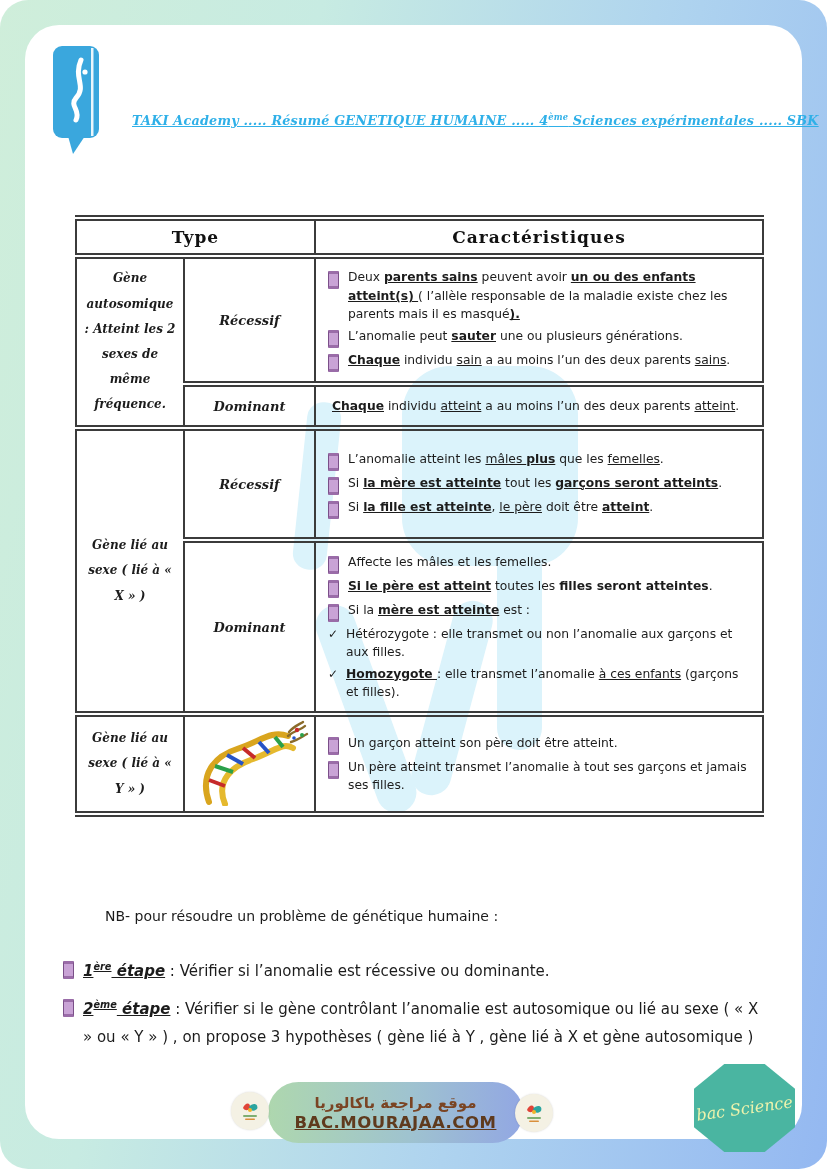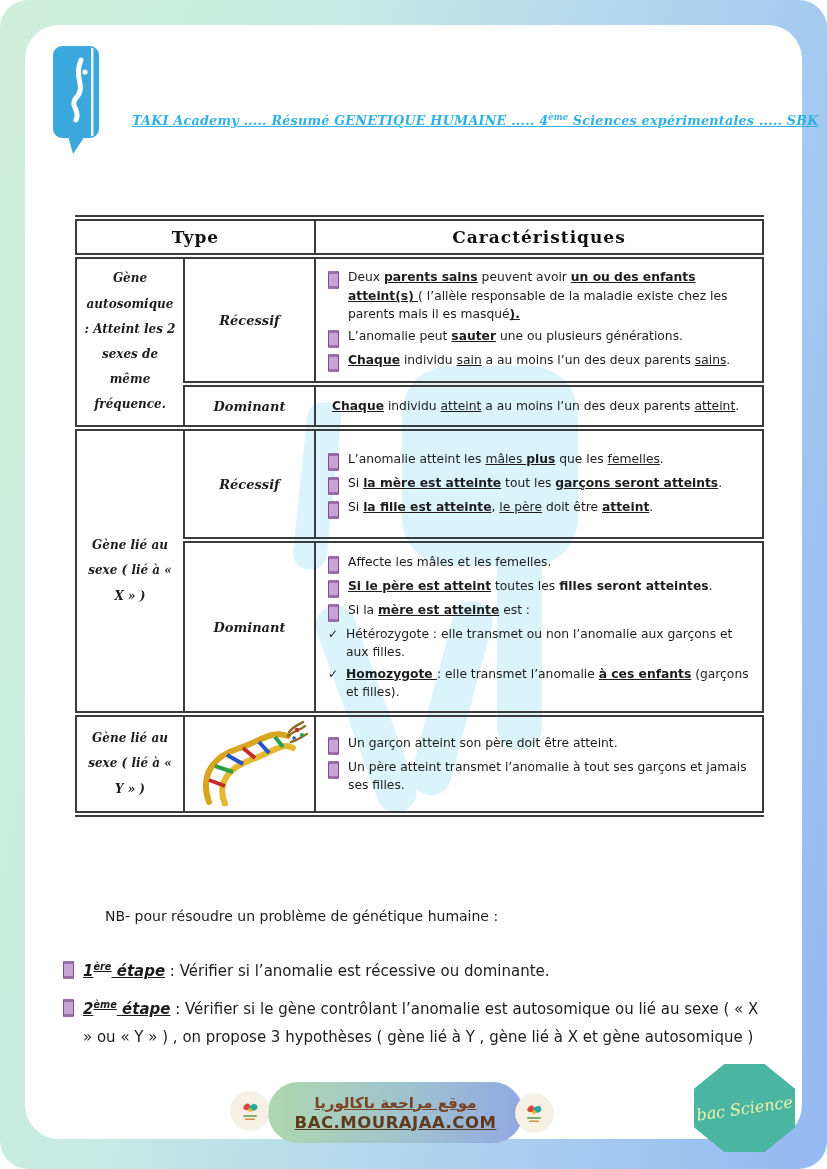--- a/index.html
+++ b/index.html
@@ -170,7 +170,7 @@
           </div>
         <div class="li">
             <span class="check">✓</span>
-            <div class="txt"><span style="font-weight: bold; text-decoration: underline;">Homozygote </span><span>: elle transmet l’anomalie </span><span style="font-weight: bold; text-decoration: underline;">à ces enfants</span><span> (garçons et filles).</span></div>
+            <div class="txt"><span style="font-weight: bold; text-decoration: underline;">Homozygote </span><span>: elle transmet l’anomalie </span><span style="font-weight: normal; text-decoration: underline;">à ces enfants</span><span> (garçons et filles).</span></div>
           </div>
       </td>
     </tr>

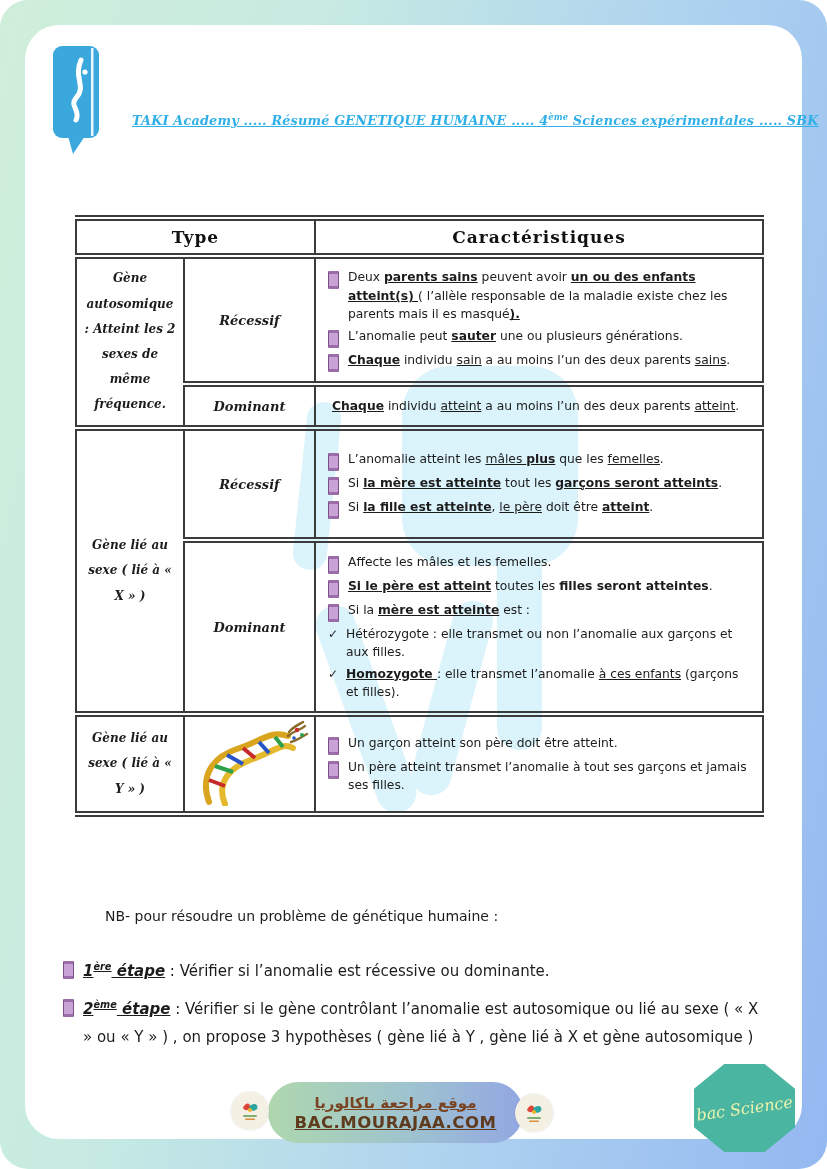--- a/index.html
+++ b/index.html
@@ -55,7 +55,7 @@
   .pill{position:absolute;left:268px;top:1082px;width:255px;height:61px;border-radius:32px;z-index:4;
         background:linear-gradient(90deg,#aed7ae 0%,#9fc3cf 55%,#92a7e3 100%);
         display:flex;flex-direction:column;align-items:center;justify-content:center;gap:1px;}
-  .pill .ar{font-size:15px;font-weight:bold;color:#7a4423;text-decoration:underline;direction:rtl;}
+  .pill .ar{font-size:15px;font-weight:bold;color:#7a4423;direction:rtl;}
   .pill .site{font-size:16.5px;font-weight:bold;color:#5f3a1d;text-decoration:underline;letter-spacing:.5px;}
   .clogo{position:absolute;width:38px;height:38px;border-radius:50%;background:#f4f1e4;z-index:5;
          display:flex;align-items:center;justify-content:center;box-shadow:0 0 2px rgba(0,0,0,.15);}

